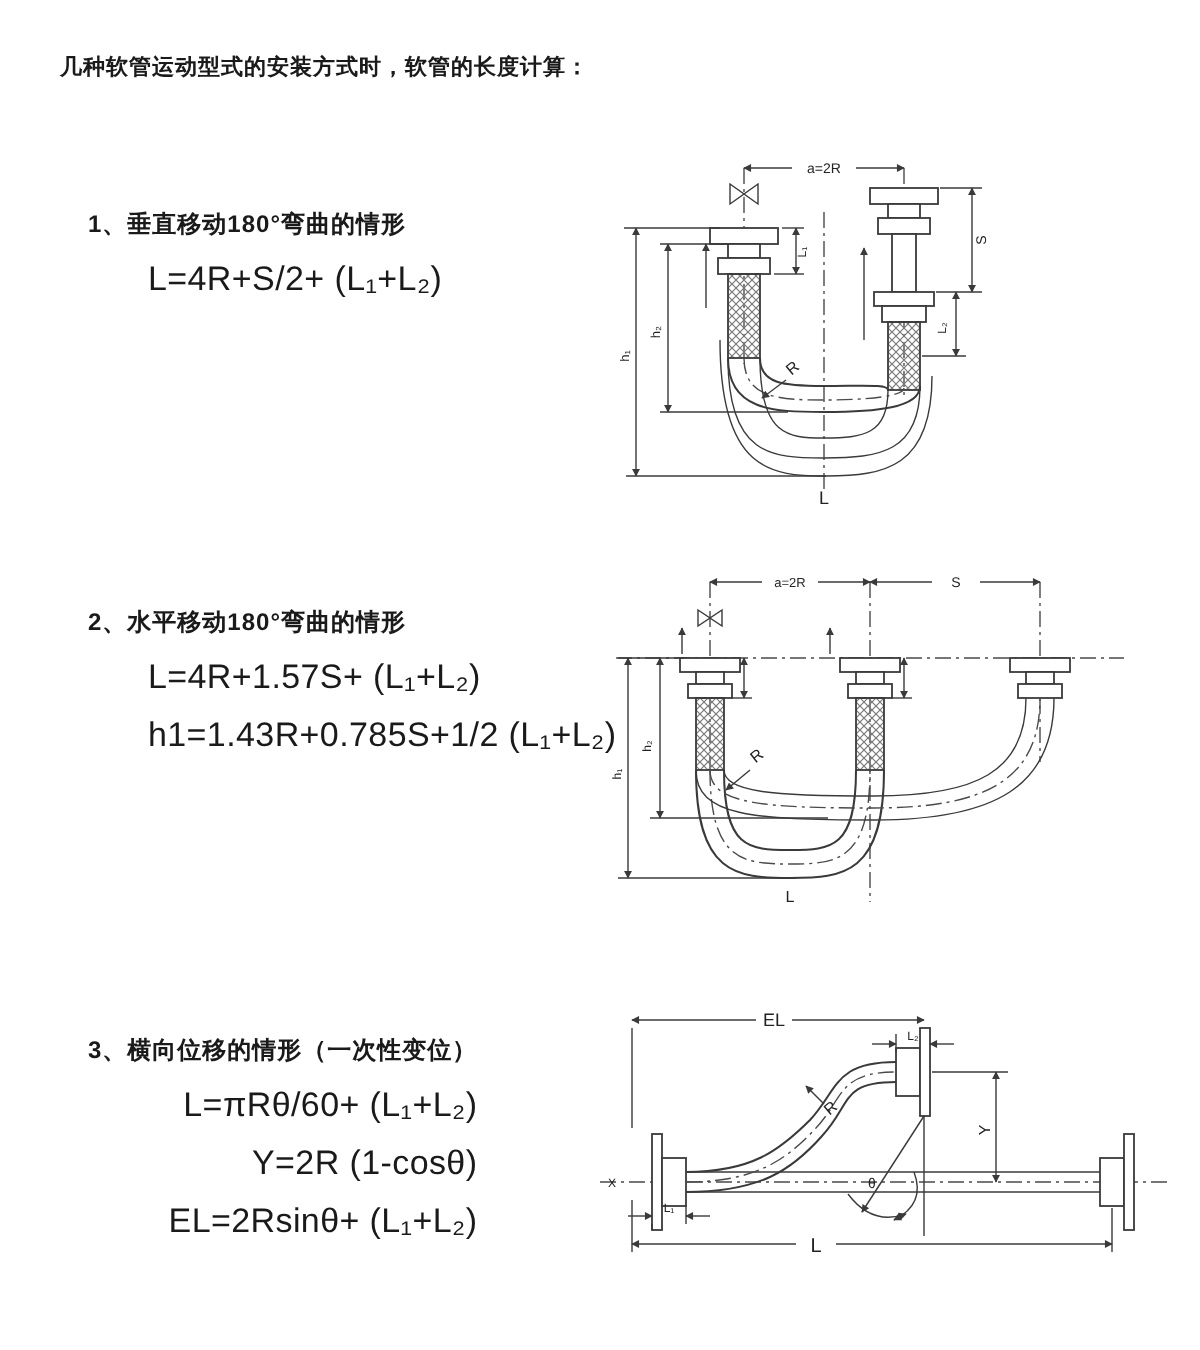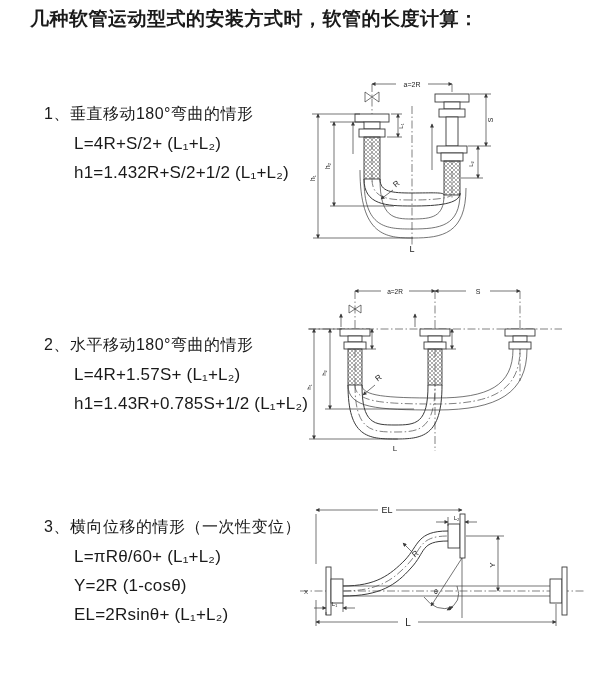--- a/index.html
+++ b/index.html
@@ -8,7 +8,7 @@
     font-family:"Liberation Sans","DejaVu Sans",sans-serif;color:#1a1a1a;
   }
   .page-title{
-    position:absolute;left:30px;top:6px;font-size:19px;font-weight:600;letter-spacing:.5px;
+    position:absolute;left:30px;top:26px;font-size:11px;font-weight:600;letter-spacing:.5px;
   }
   .section{position:absolute;left:44px;}
   .sec-heading{font-size:16px;font-weight:400;letter-spacing:.5px;}

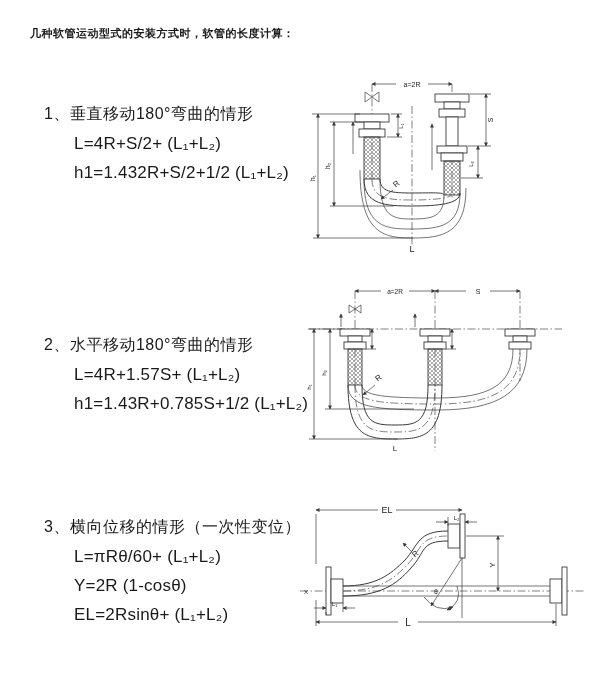--- a/index.html
+++ b/index.html
@@ -11,7 +11,7 @@
     position:absolute;left:30px;top:26px;font-size:11px;font-weight:600;letter-spacing:.5px;
   }
   .section{position:absolute;left:44px;}
-  .sec-heading{font-size:16px;font-weight:400;letter-spacing:.5px;}
+  .sec-heading{font-size:12px;font-weight:700;letter-spacing:.5px;}
   .formula{font-size:17px;font-weight:500;margin:9px 0 0 30px;letter-spacing:.2px;white-space:nowrap;}
   .diagram{position:absolute;}
   

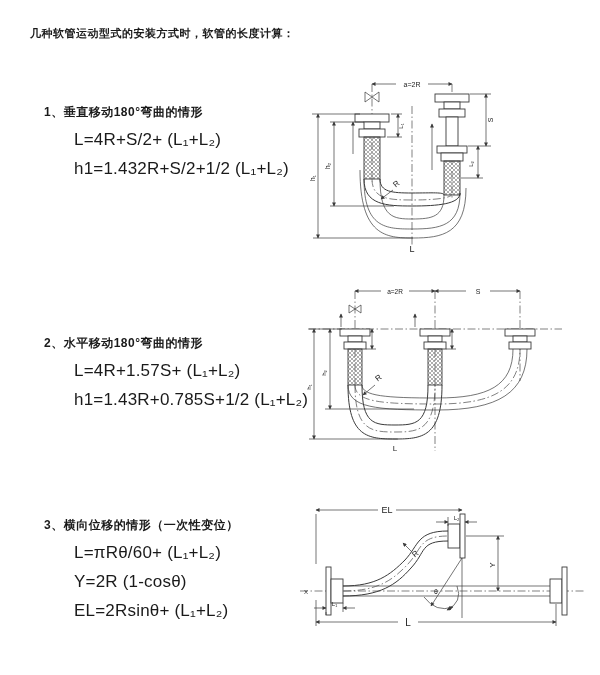--- a/index.html
+++ b/index.html
@@ -41,7 +41,6 @@
 <div class="section" style="top:104px;">
   <div class="sec-heading">1、垂直移动180°弯曲的情形</div>
   <div class="formula">L=4R+S/2+ (L₁+L₂)</div>
-  <div class="formula">h1=1.432R+S/2+1/2 (L₁+L₂)</div>
 </div>
 
 <div class="section" style="top:303px;margin-top:32px;">

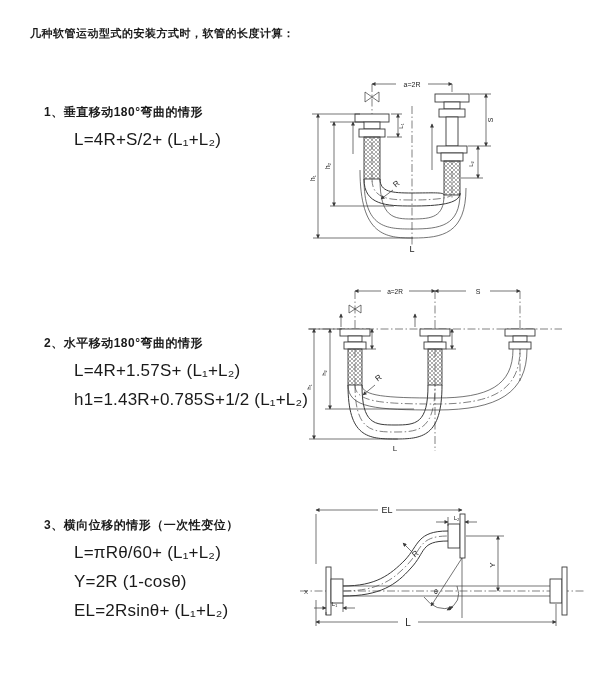--- a/index.html
+++ b/index.html
@@ -43,7 +43,7 @@
   <div class="formula">L=4R+S/2+ (L₁+L₂)</div>
 </div>
 
-<div class="section" style="top:303px;margin-top:32px;">
+<div class="section" style="top:303px;">
   <div class="sec-heading">2、水平移动180°弯曲的情形</div>
   <div class="formula">L=4R+1.57S+ (L₁+L₂)</div>
   <div class="formula">h1=1.43R+0.785S+1/2 (L₁+L₂)</div>

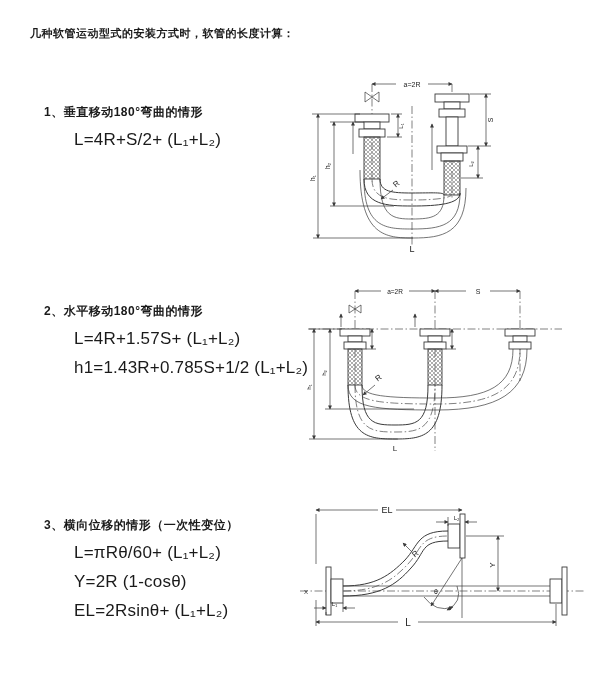--- a/index.html
+++ b/index.html
@@ -49,7 +49,7 @@
   <div class="formula">h1=1.43R+0.785S+1/2 (L₁+L₂)</div>
 </div>
 
-<div class="section" style="top:517px;">
+<div class="section" style="top:517px;text-align:right;">
   <div class="sec-heading">3、横向位移的情形（一次性变位）</div>
   <div class="formula">L=πRθ/60+ (L₁+L₂)</div>
   <div class="formula">Y=2R (1-cosθ)</div>

